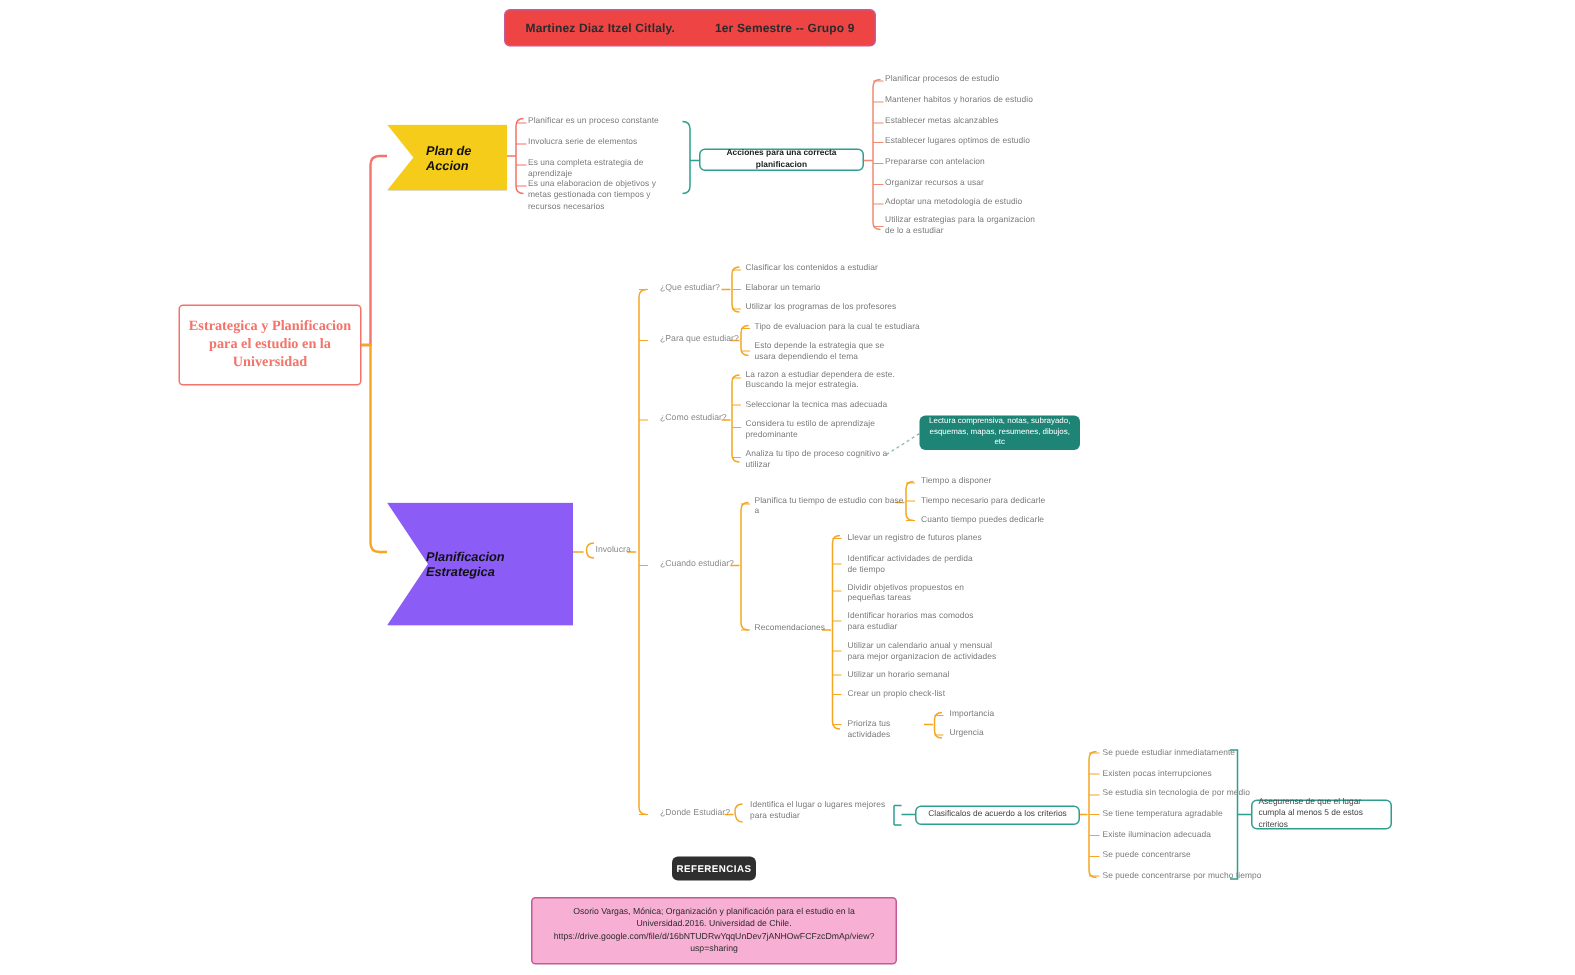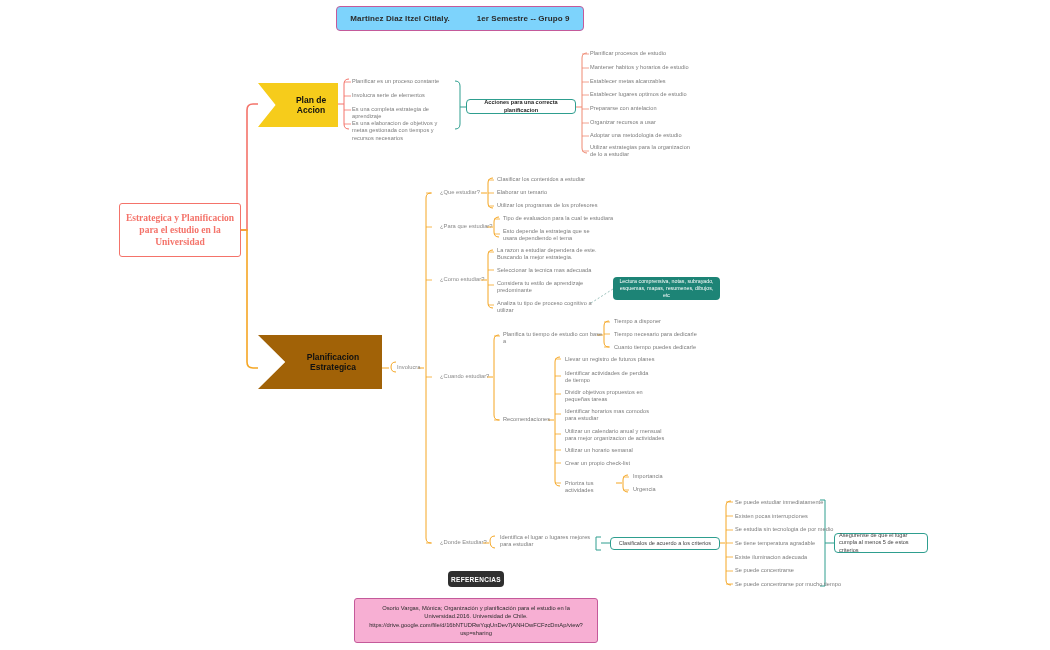--- a/index.html
+++ b/index.html
@@ -14,7 +14,7 @@
   
   #header-banner{
     left:336px;top:6px;width:246px;height:23px;
-    background:#7dd3fc;border:1px solid #c45a9a;border-radius:4px;
+    background:#ef4444;border:1px solid #c45a9a;border-radius:4px;
     display:flex;align-items:center;justify-content:space-around;
     font-size:8px;font-weight:bold;color:#2b2b2b;letter-spacing:.1px;
   }

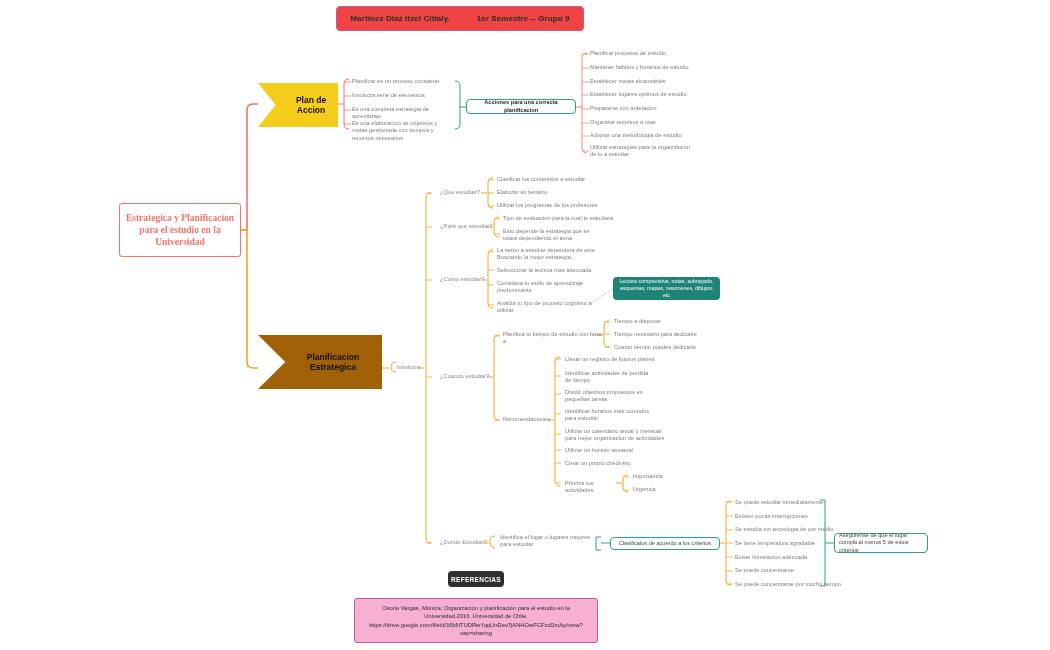--- a/index.html
+++ b/index.html
@@ -33,9 +33,10 @@
   
   .chevron{
     display:flex;align-items:center;justify-content:center;
-    font-size:8.5px;font-weight:bold;color:#111;text-align:center;
+    font-size:8.5px;font-weight:bold;color:#111;text-align:left;
     box-sizing:border-box;padding-left:26px;
     clip-path:polygon(0% 0%,78% 0%,100% 0%,100% 100%,78% 100%,0% 100%,22% 50%);
+    font-style:italic;
   }
   #chevron-plan{
     left:258px;top:83px;width:80px;height:44px;

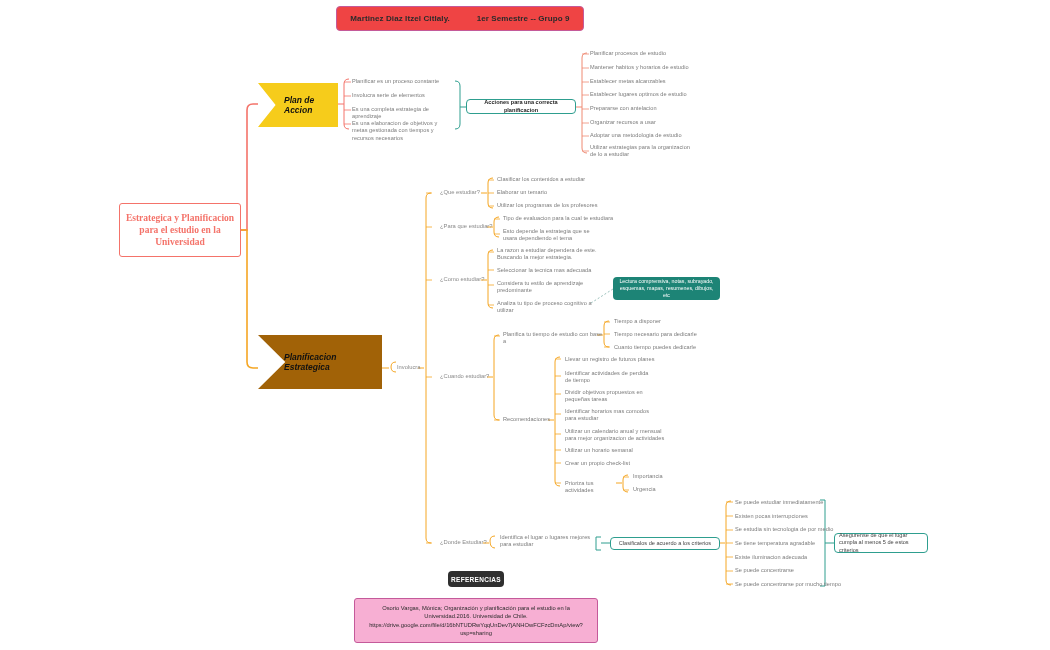--- a/index.html
+++ b/index.html
@@ -44,8 +44,8 @@
     filter:drop-shadow(1.5px 1.5px 0 #222);
   }
   #chevron-estrategica{
-    left:258px;top:335px;width:124px;height:54px;
-    background:#a16207;
+    left:258px;top:335px;width:124px;height:82px;
+    background:#8b5cf6;
     filter:drop-shadow(1.5px 1.5px 0 #222);
   }
 

